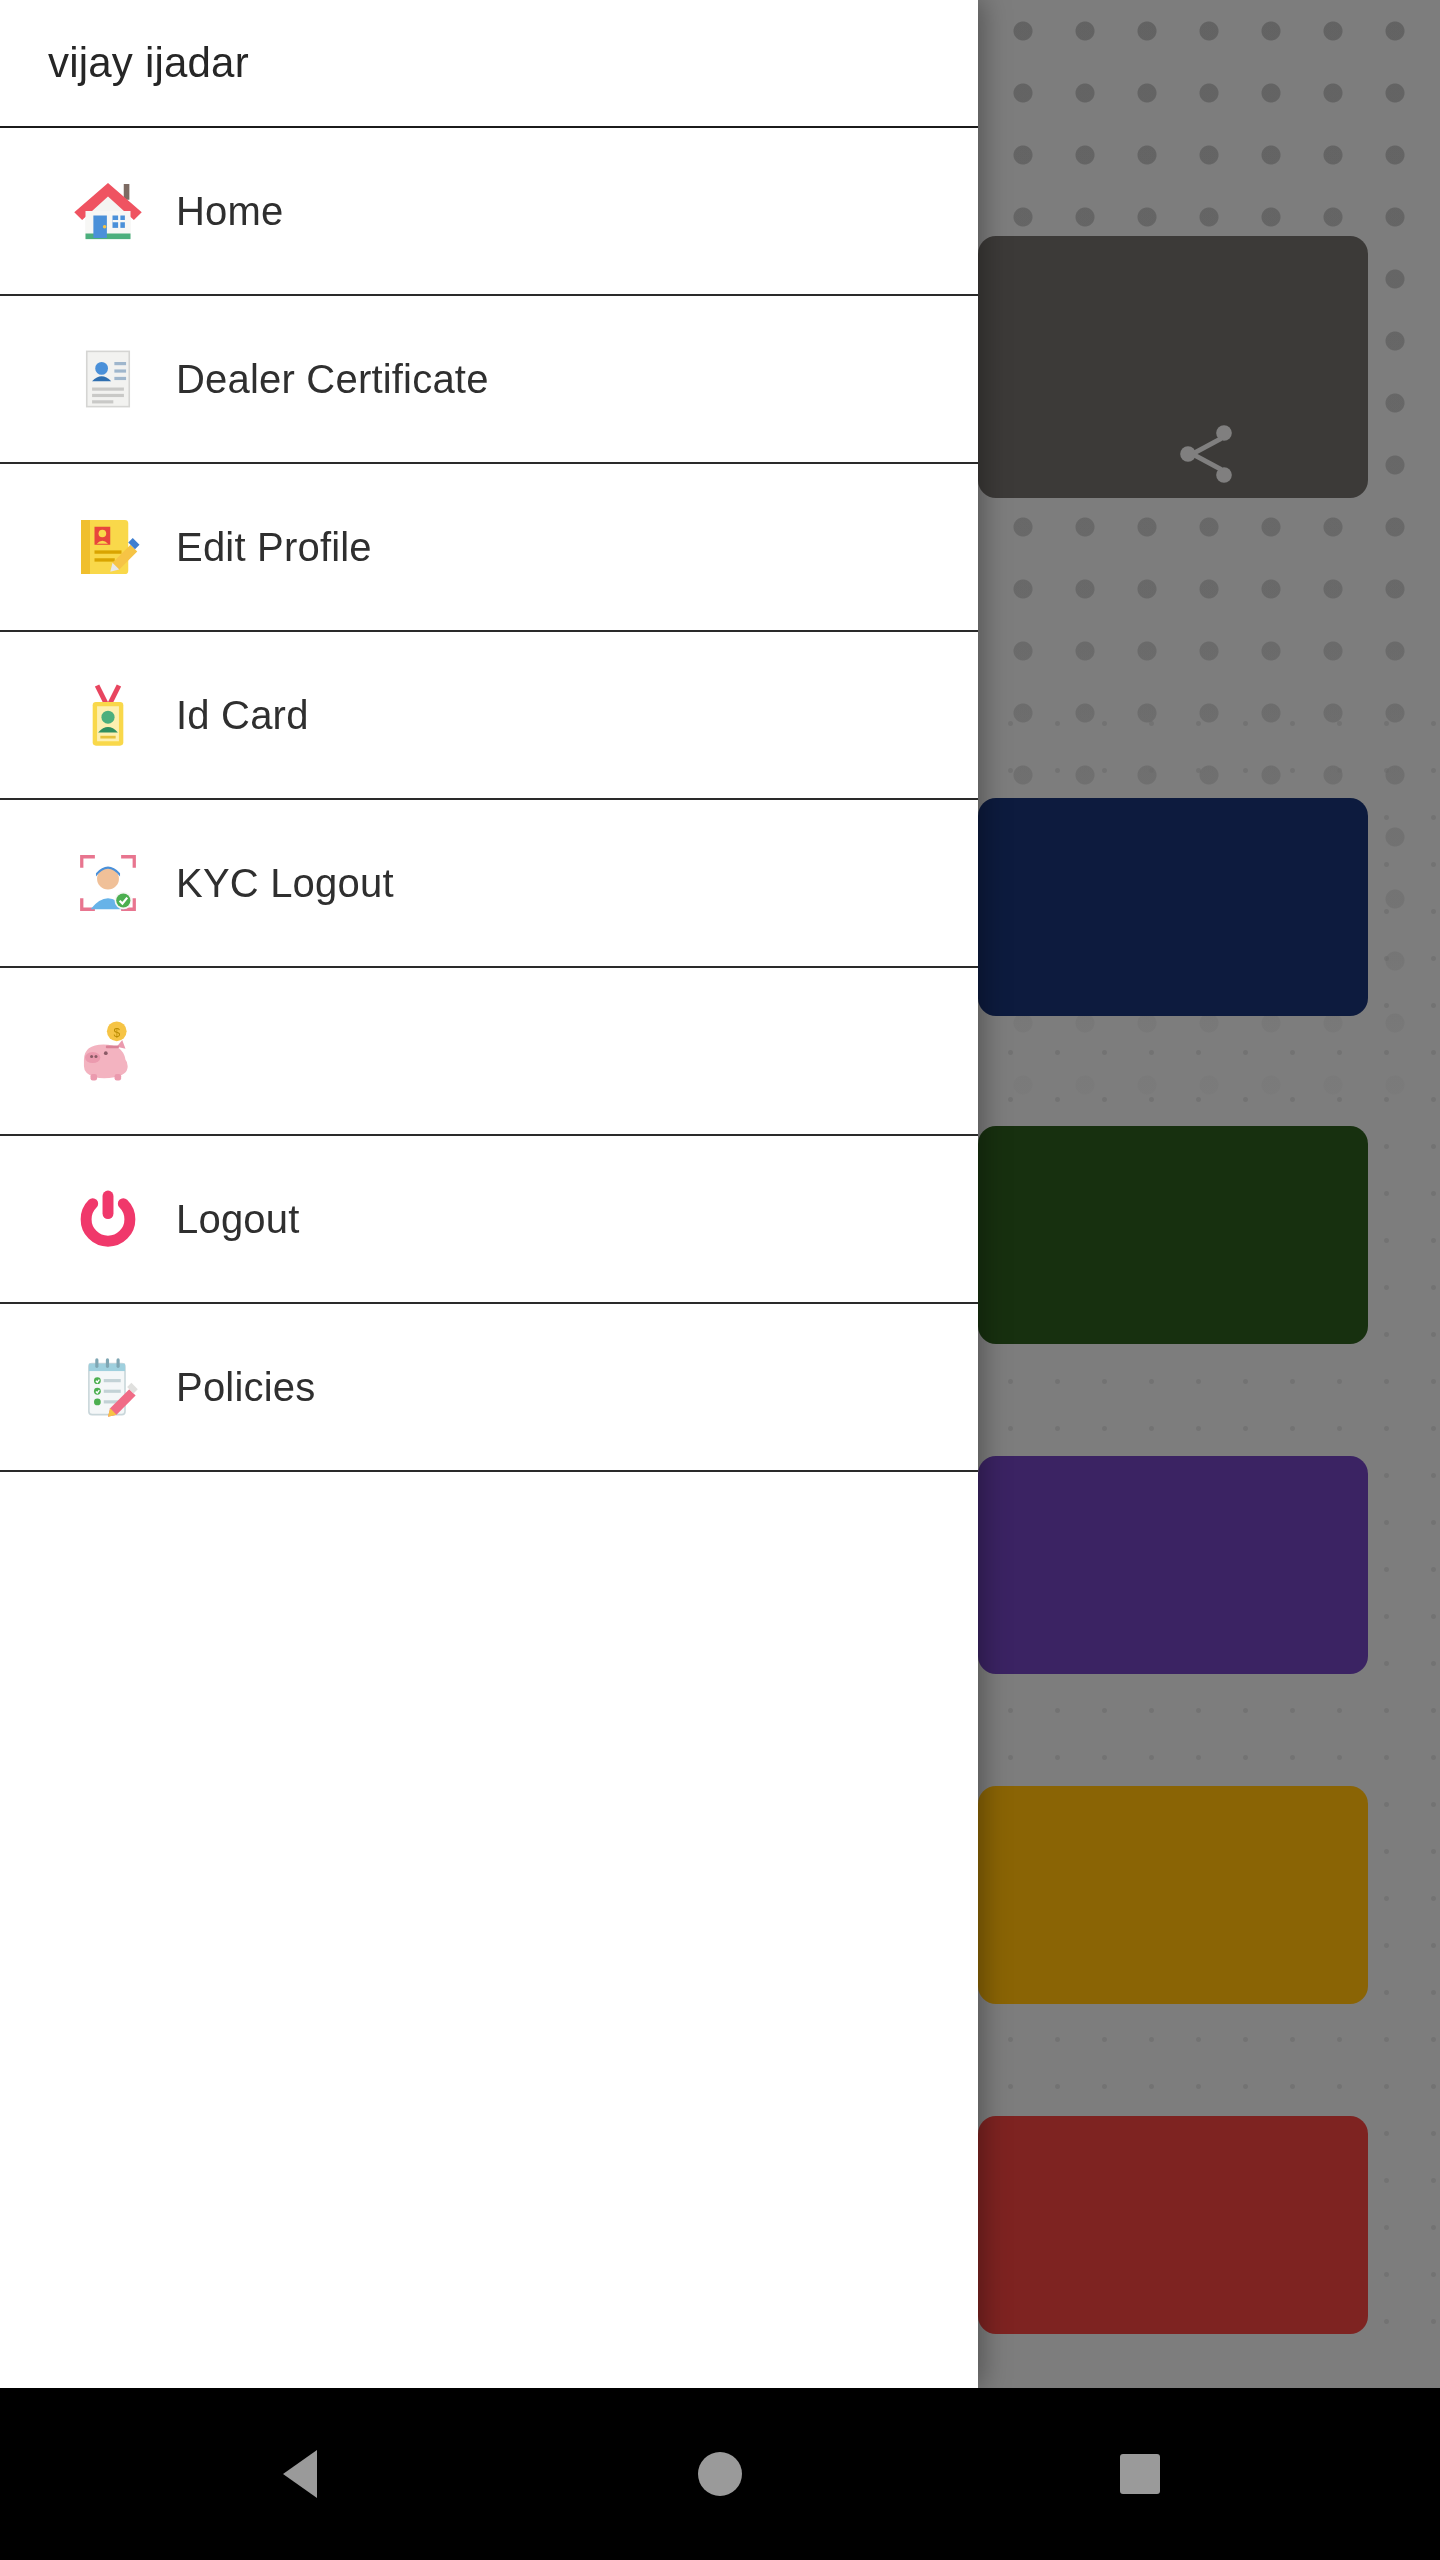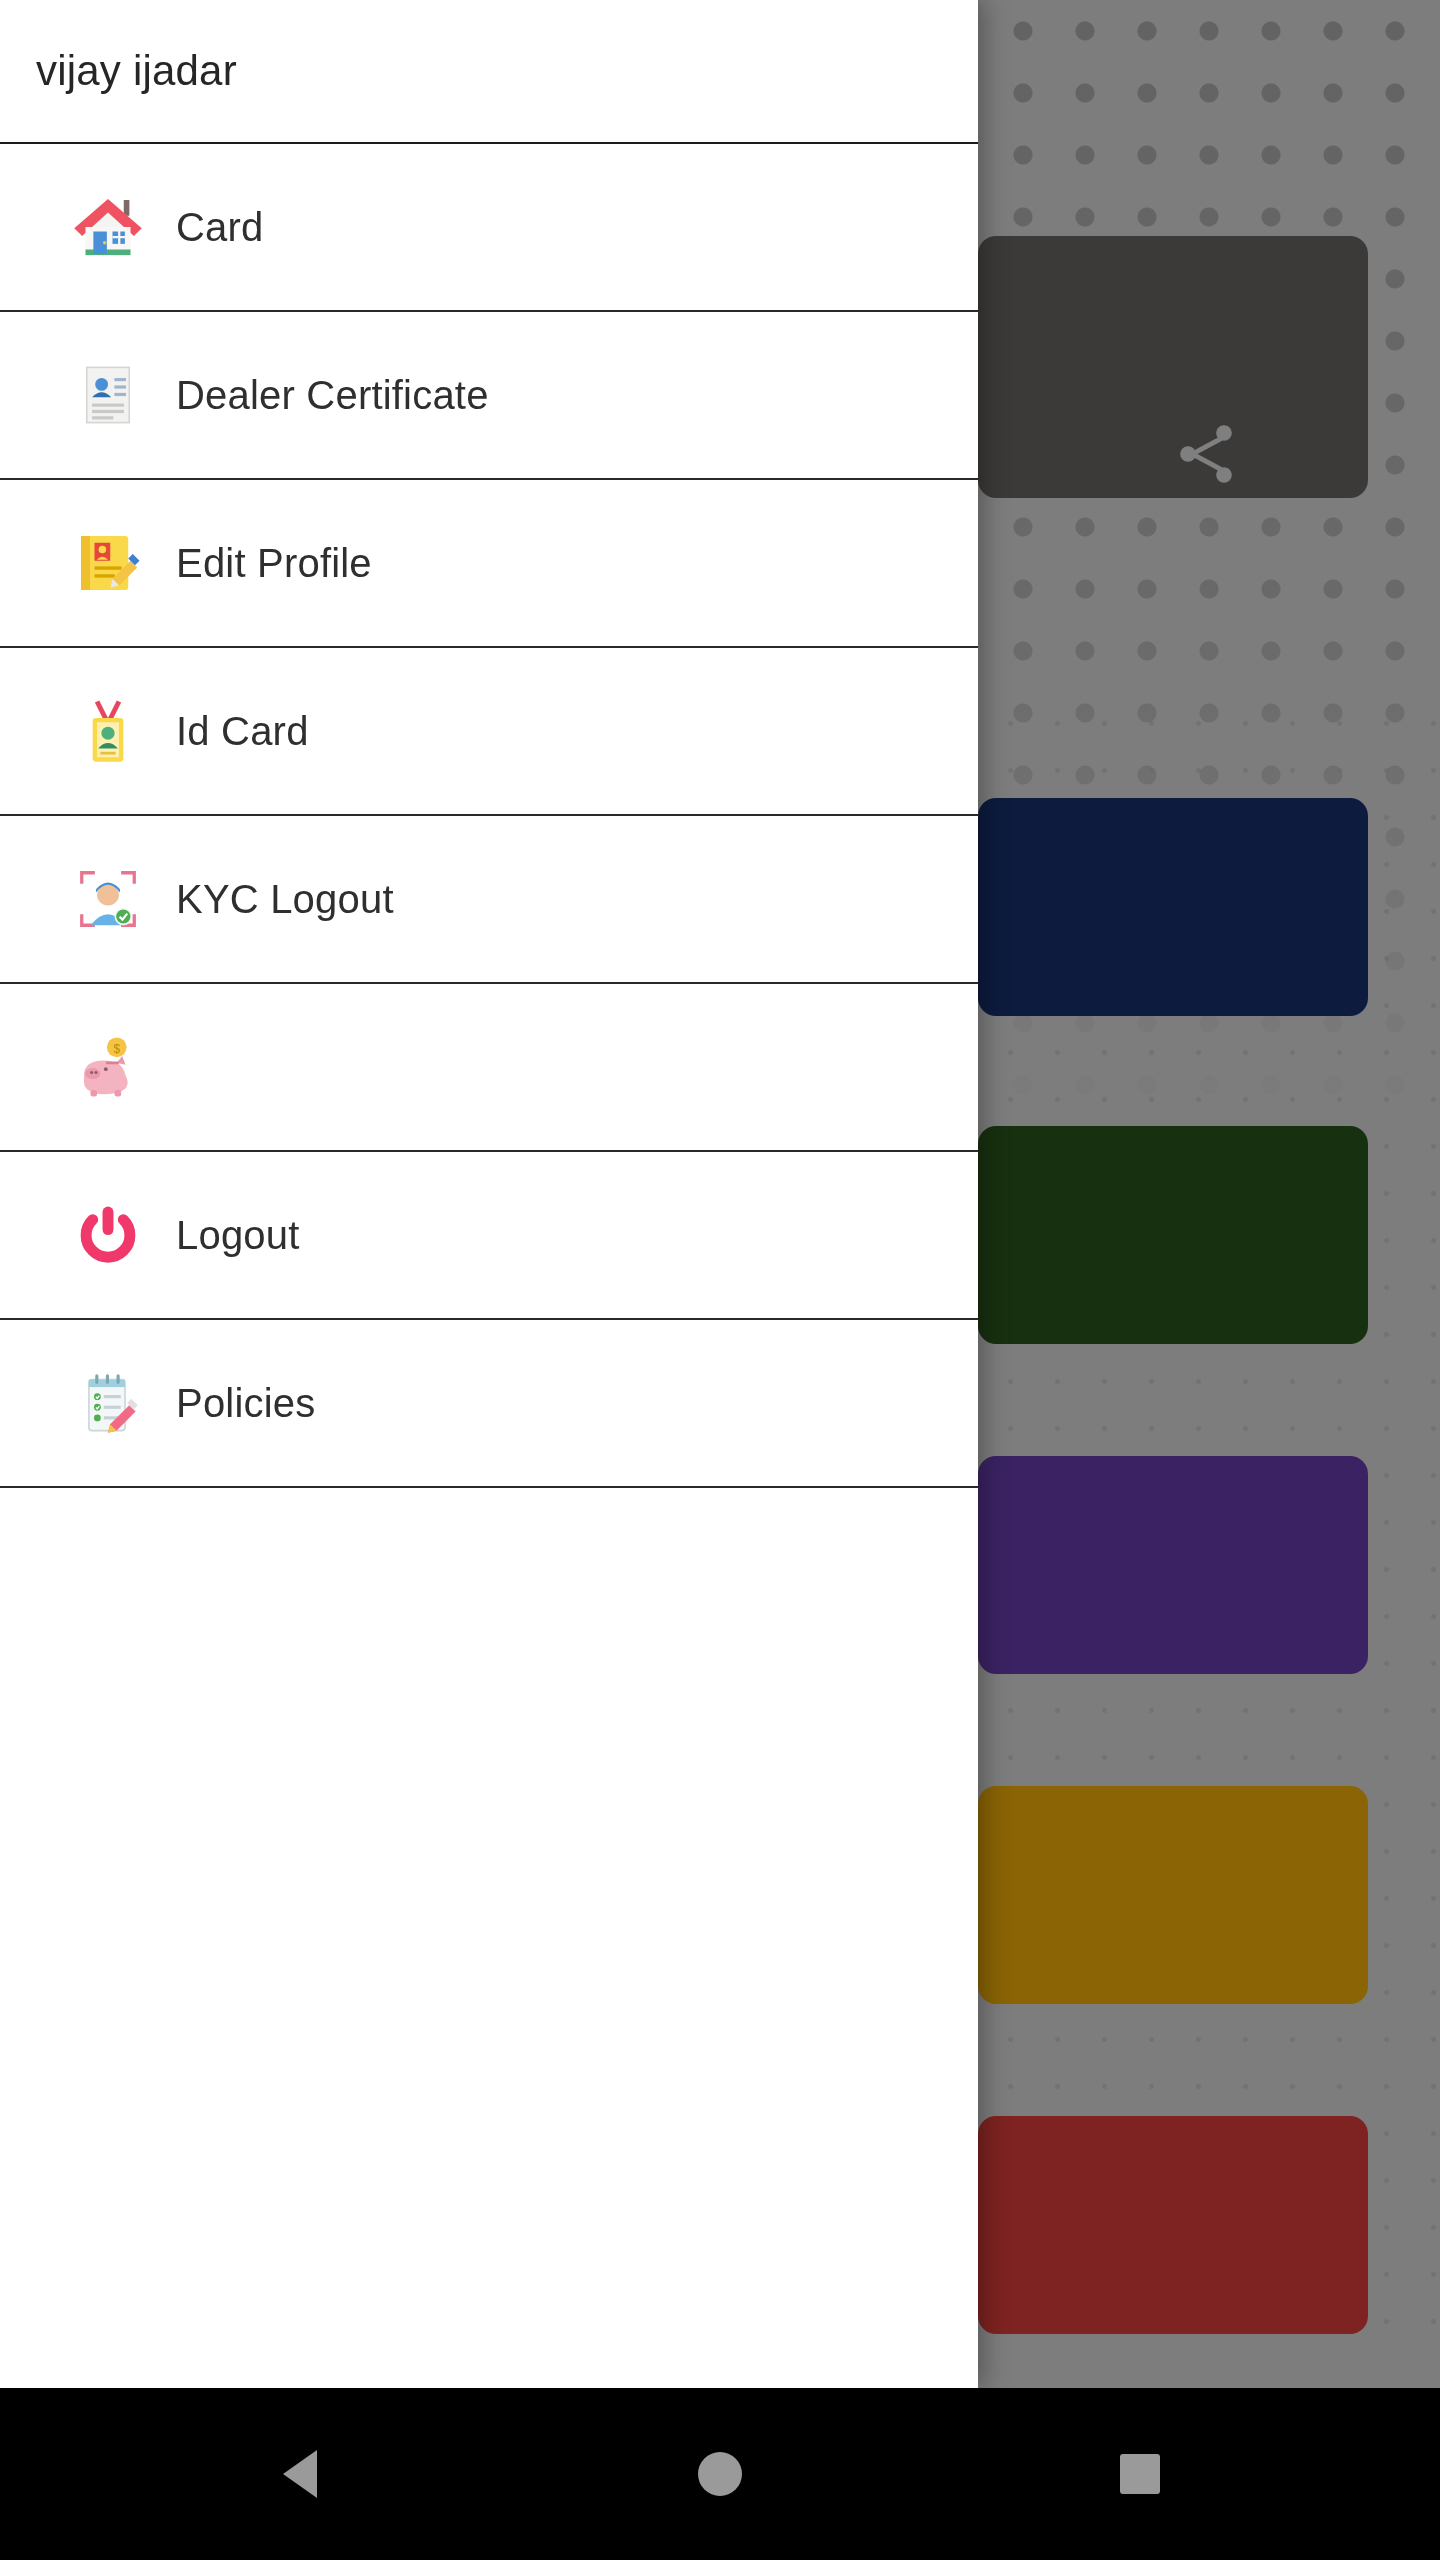--- a/index.html
+++ b/index.html
@@ -82,10 +82,10 @@
     z-index: 5;
   }
   #drawer-header {
-    height: 144px;
+    height: 128px;
     display: flex;
     align-items: center;
-    padding-left: 36px;
+    padding-left: 48px;
     box-sizing: border-box;
     border-bottom: 2px solid #1b1b1b;
     background: #ffffff;

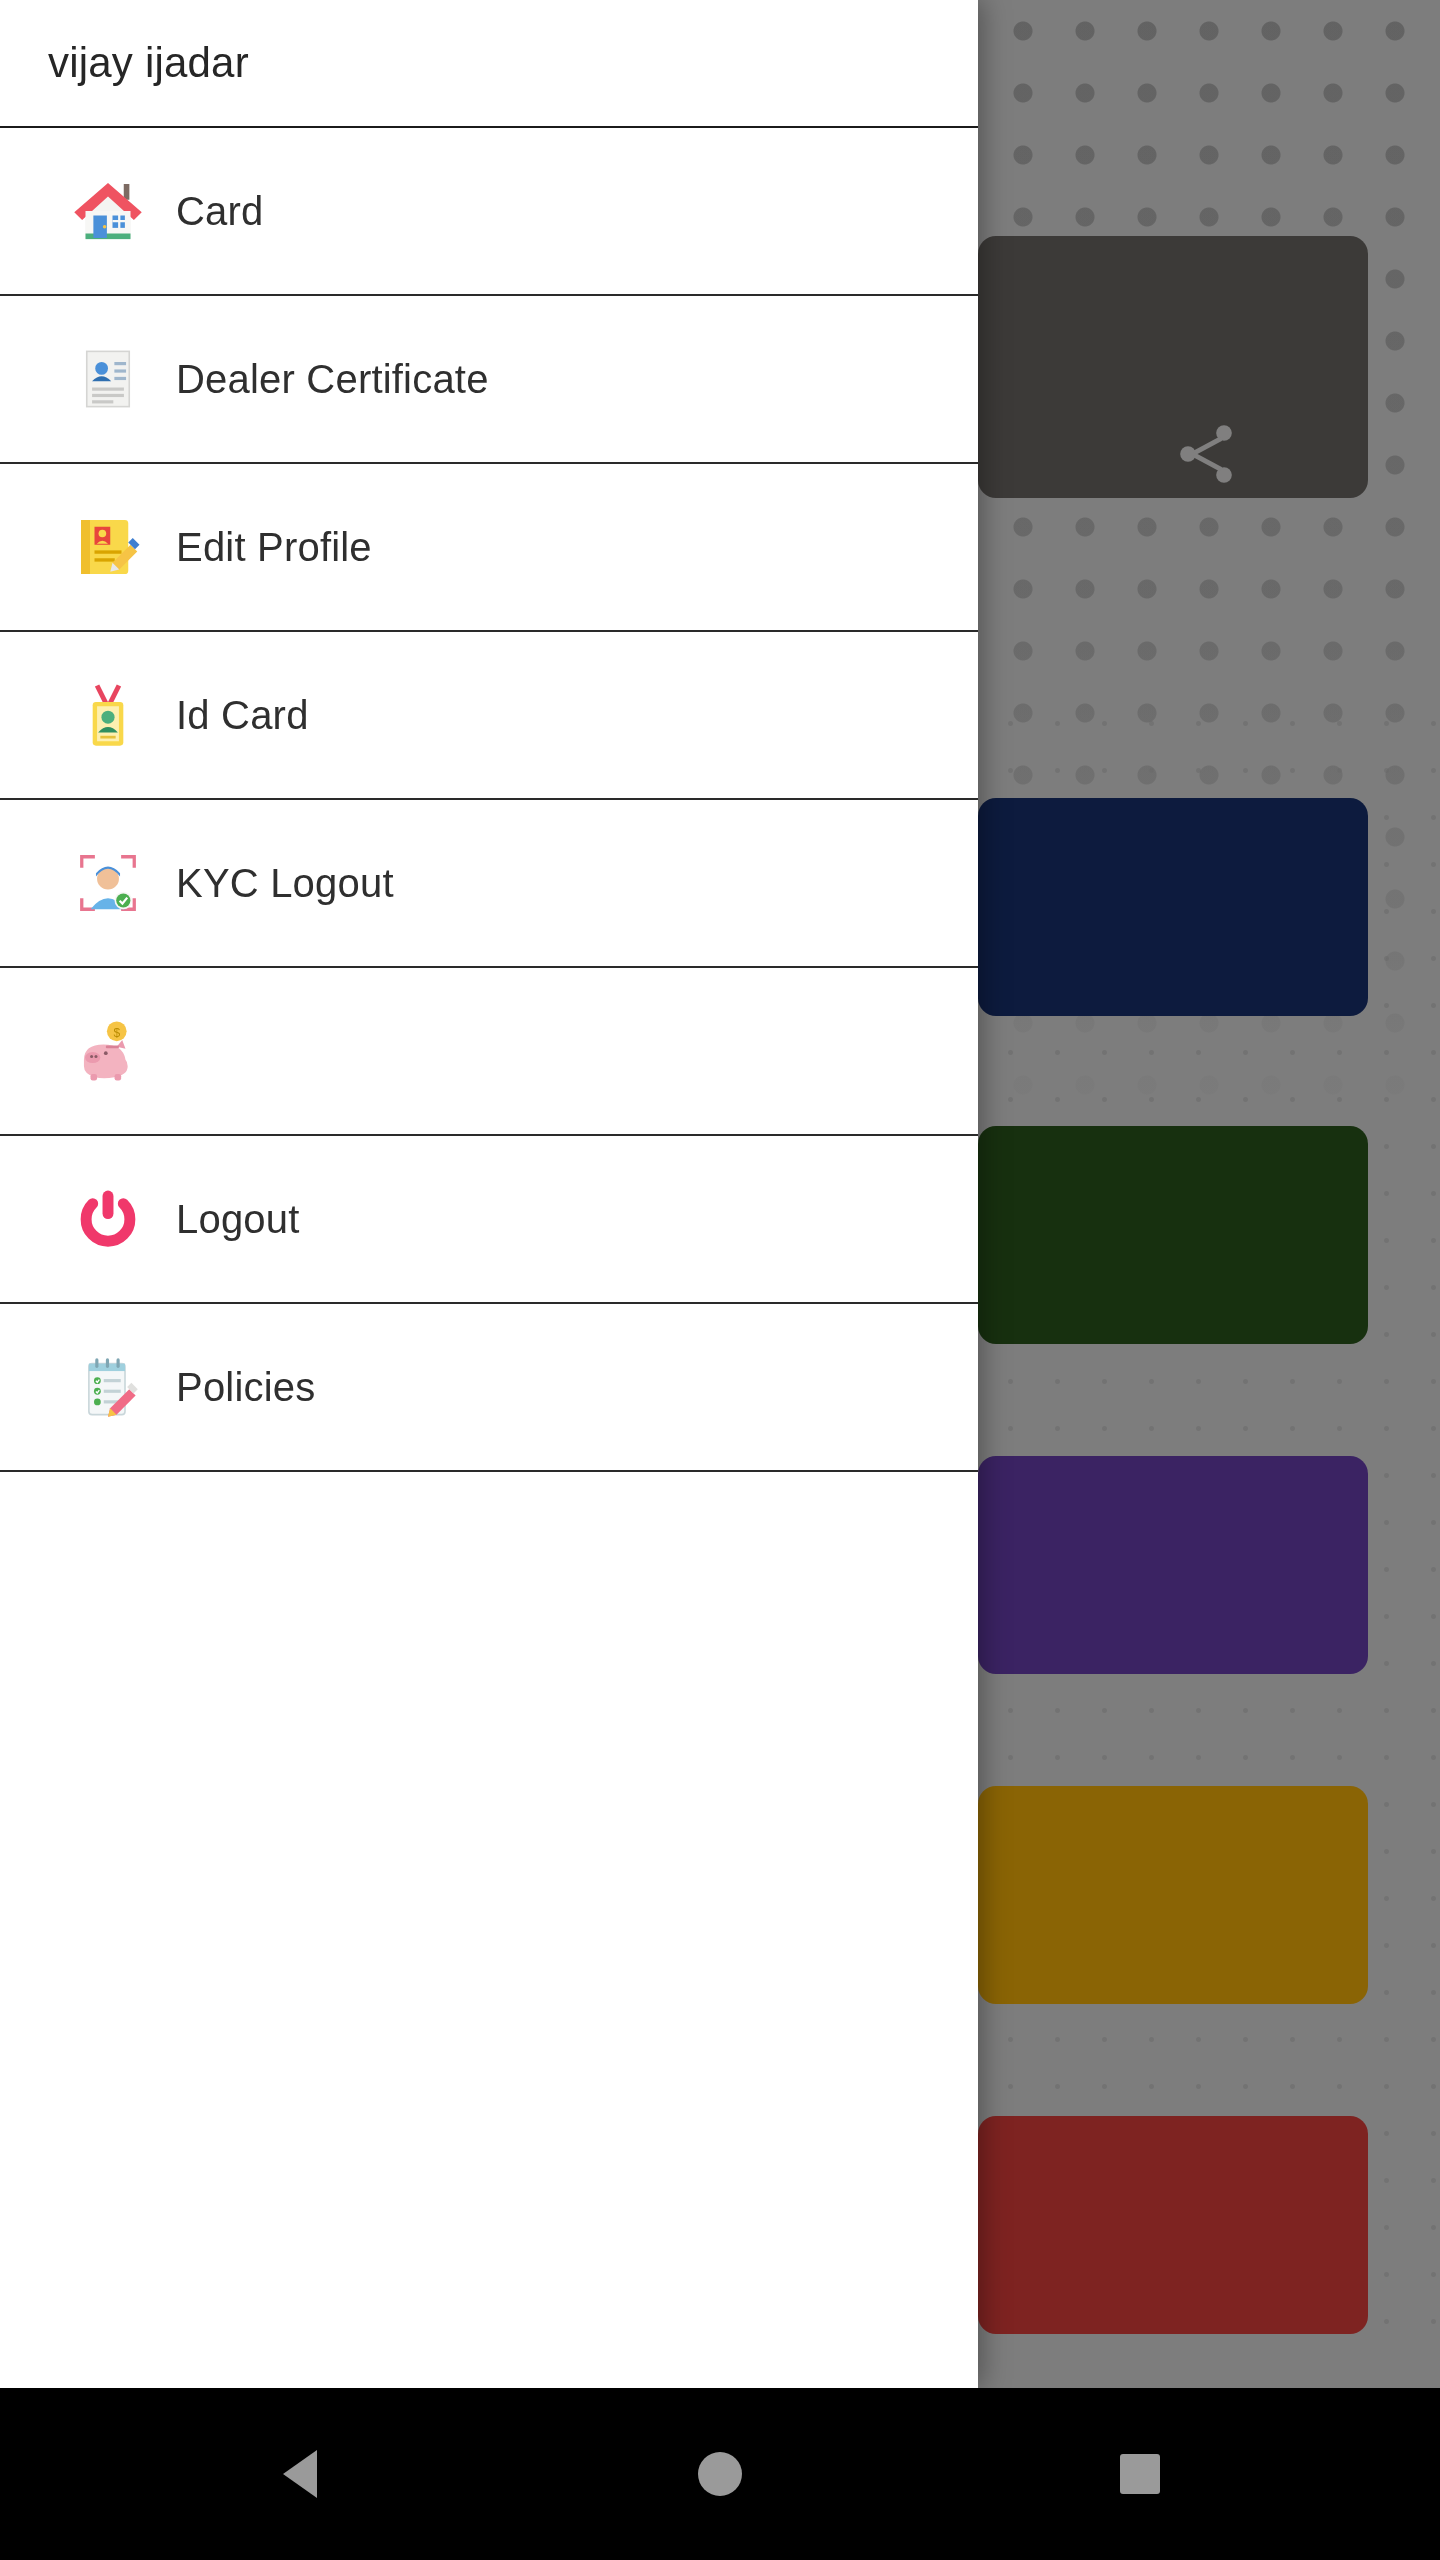--- a/index.html
+++ b/index.html
@@ -213,7 +213,7 @@
         <circle cx="29" cy="46" r="1.6" fill="#f6c445"></circle>
       </svg>
     </div>
-    <div class="drawer-item-label">Card</div>
+    <div class="drawer-item-label">Home</div>
   </div>
 
   <div class="drawer-item">

